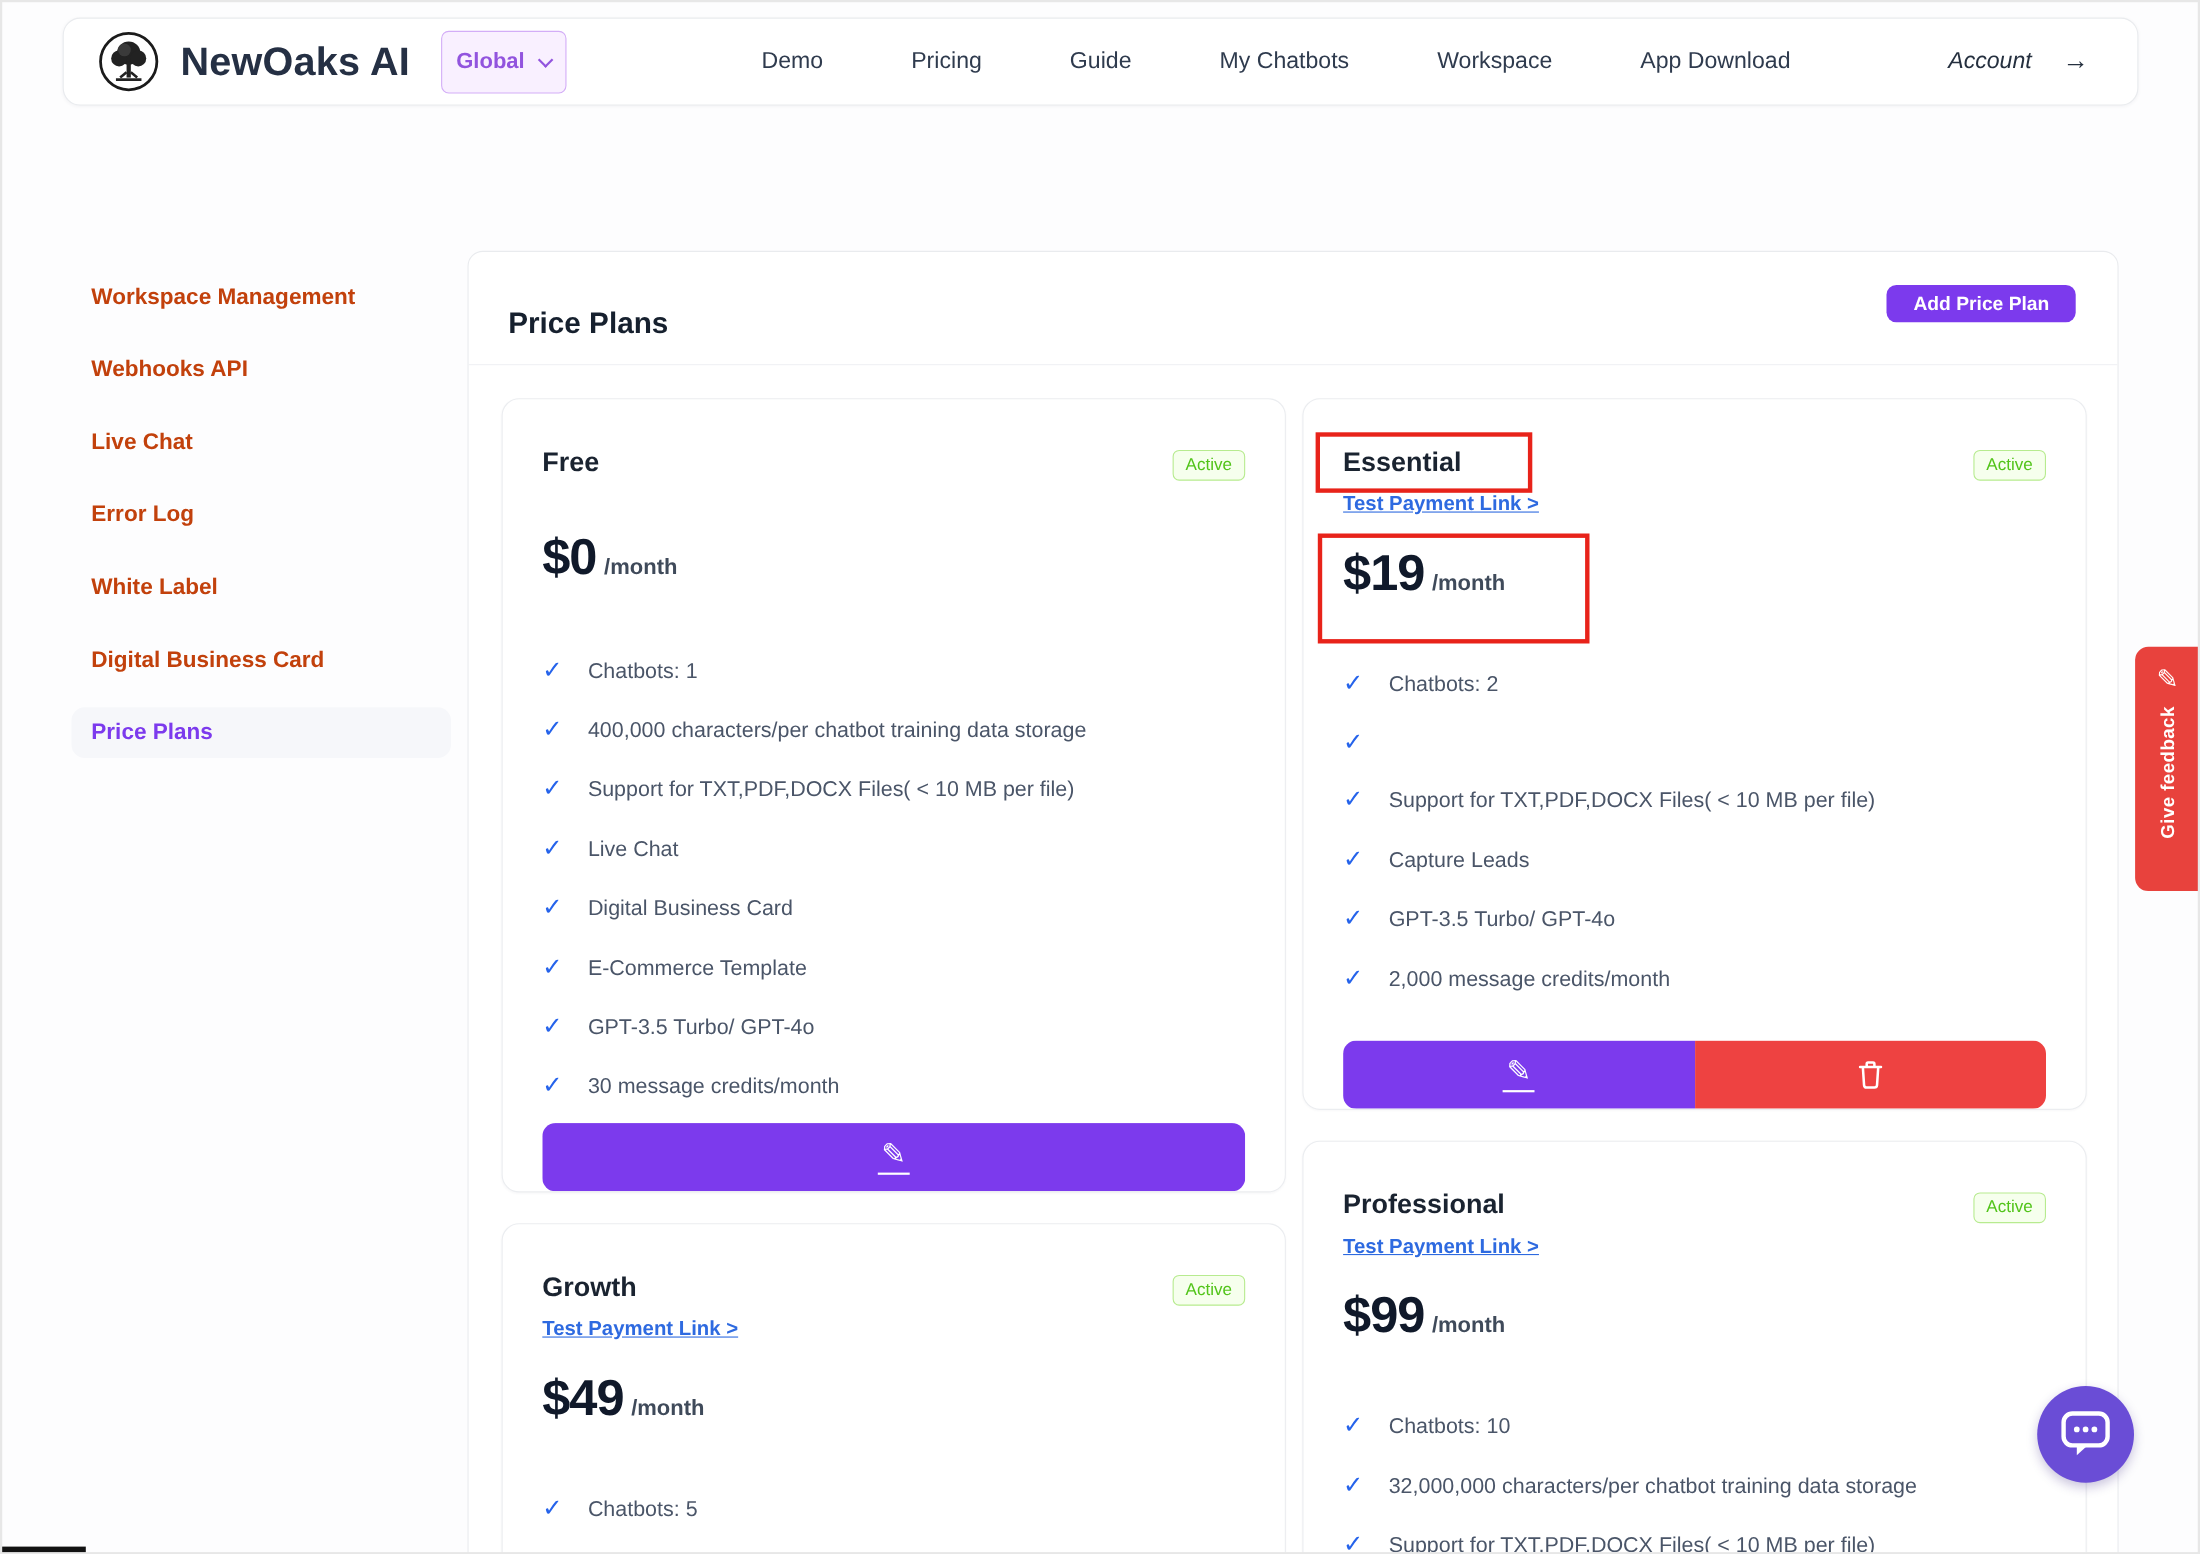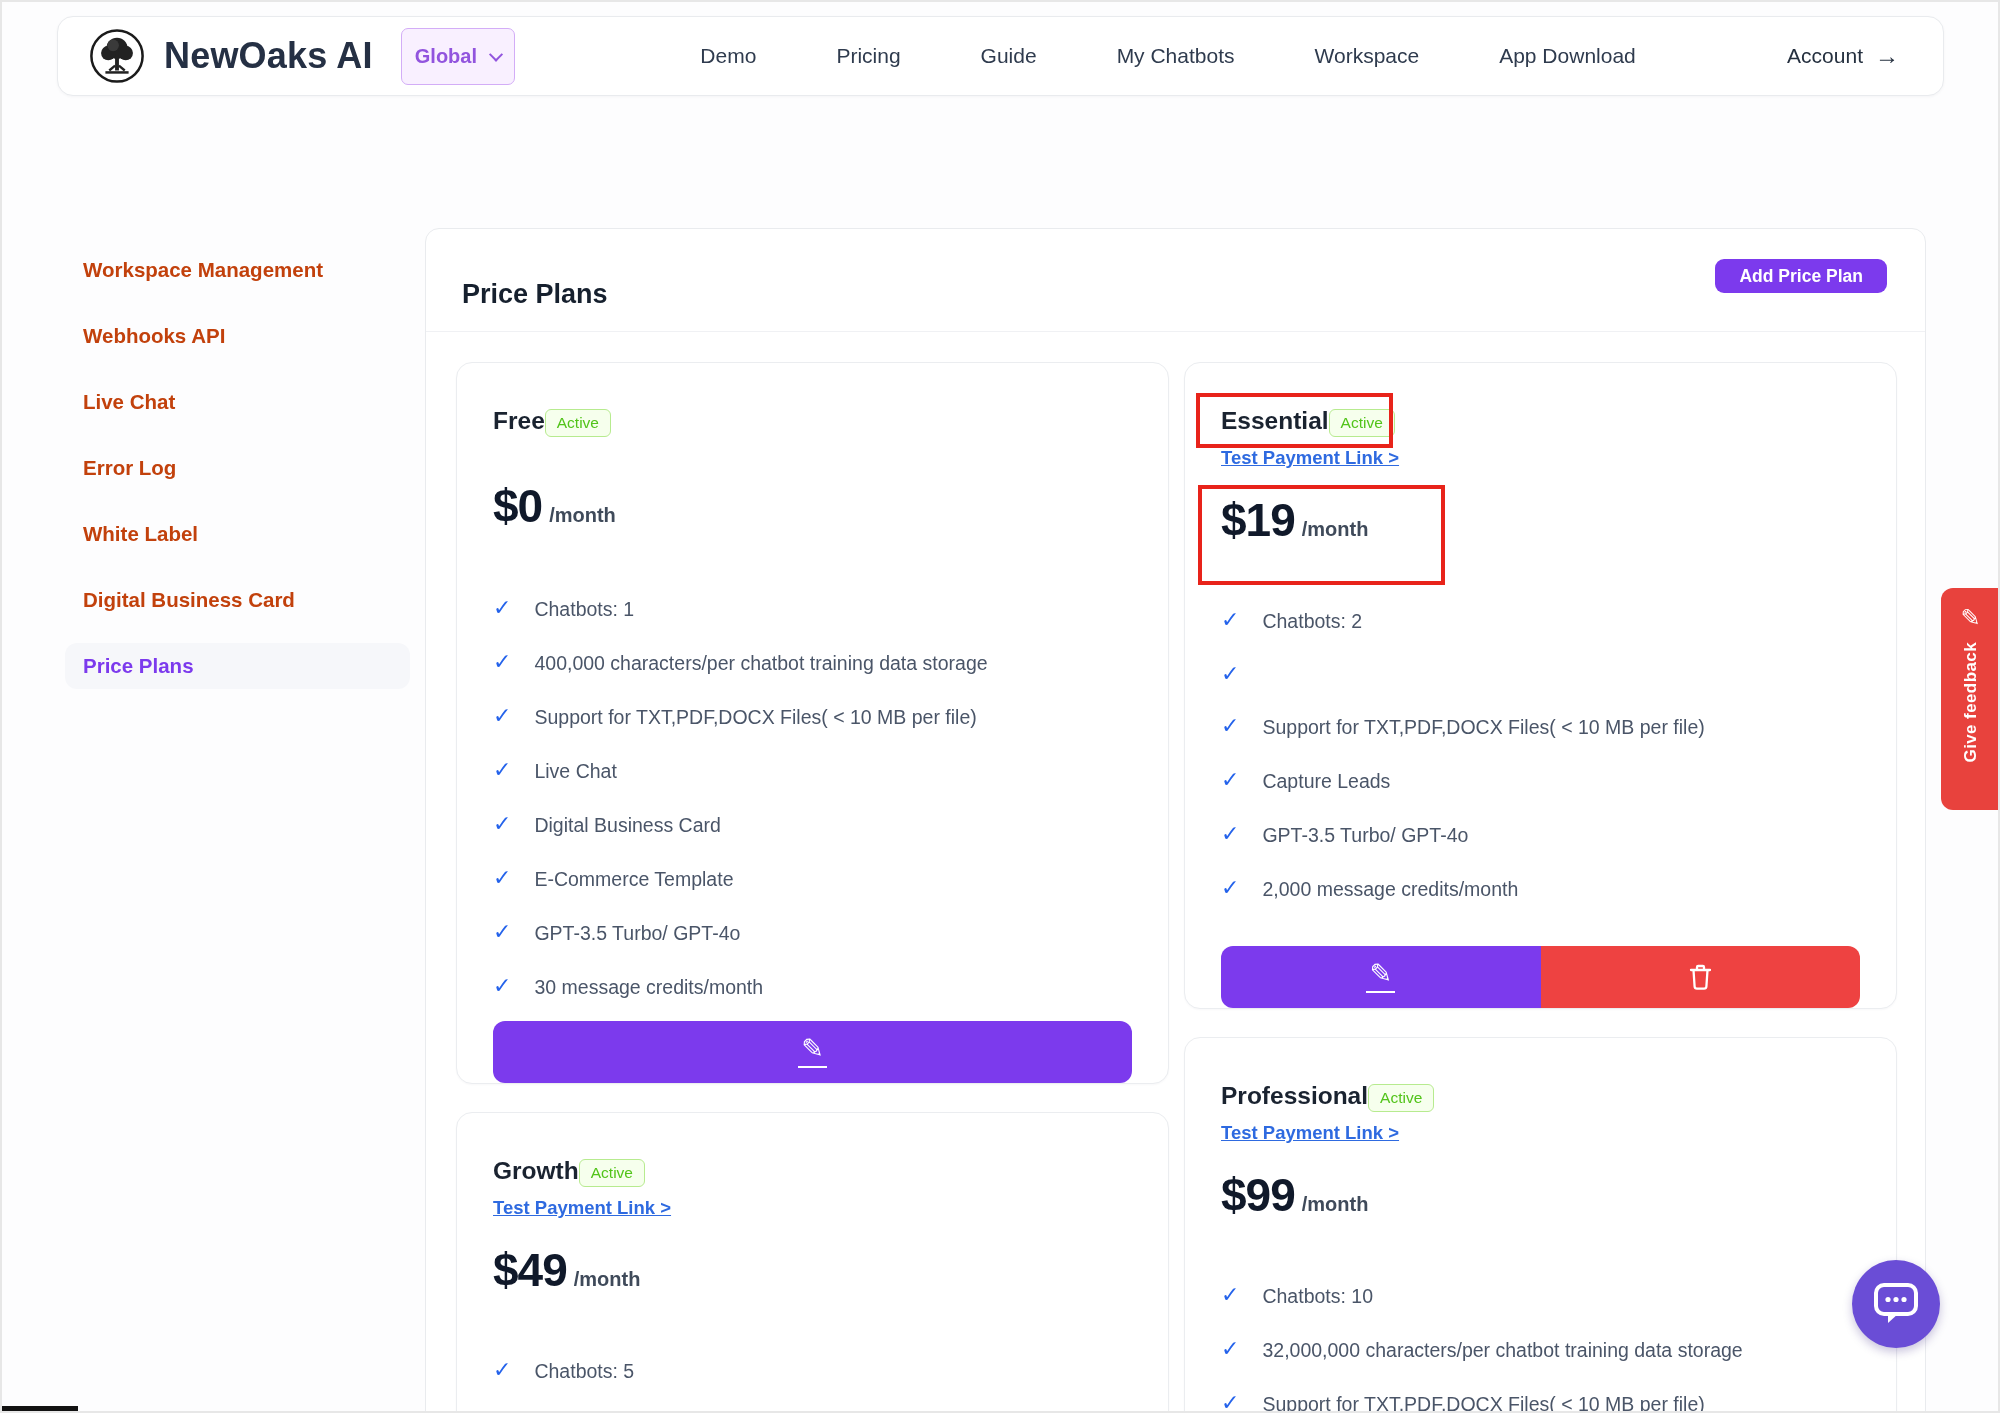--- a/index.html
+++ b/index.html
@@ -31,8 +31,8 @@
   .nav-links{display:flex;gap:80px;margin:0 auto;padding-left:40px;}
   .nav-link{font-size:21px;color:#2f3b4e;font-weight:500;text-decoration:none;cursor:pointer;white-space:nowrap;}
   .account{
-    display:inline-flex;align-items:center;gap:12px;background:none;border:none;cursor:pointer;
-    font-family:inherit;font-size:21px;color:#25303f;font-weight:500;margin-right:8px;
+    display:inline-flex;align-items:center;gap:28px;background:none;border:none;cursor:pointer;
+    font-family:inherit;font-size:21px;color:#25303f;font-weight:500;margin-right:8px;font-style:italic;
   }
   .account .arrow{font-size:24px;line-height:1;}
 

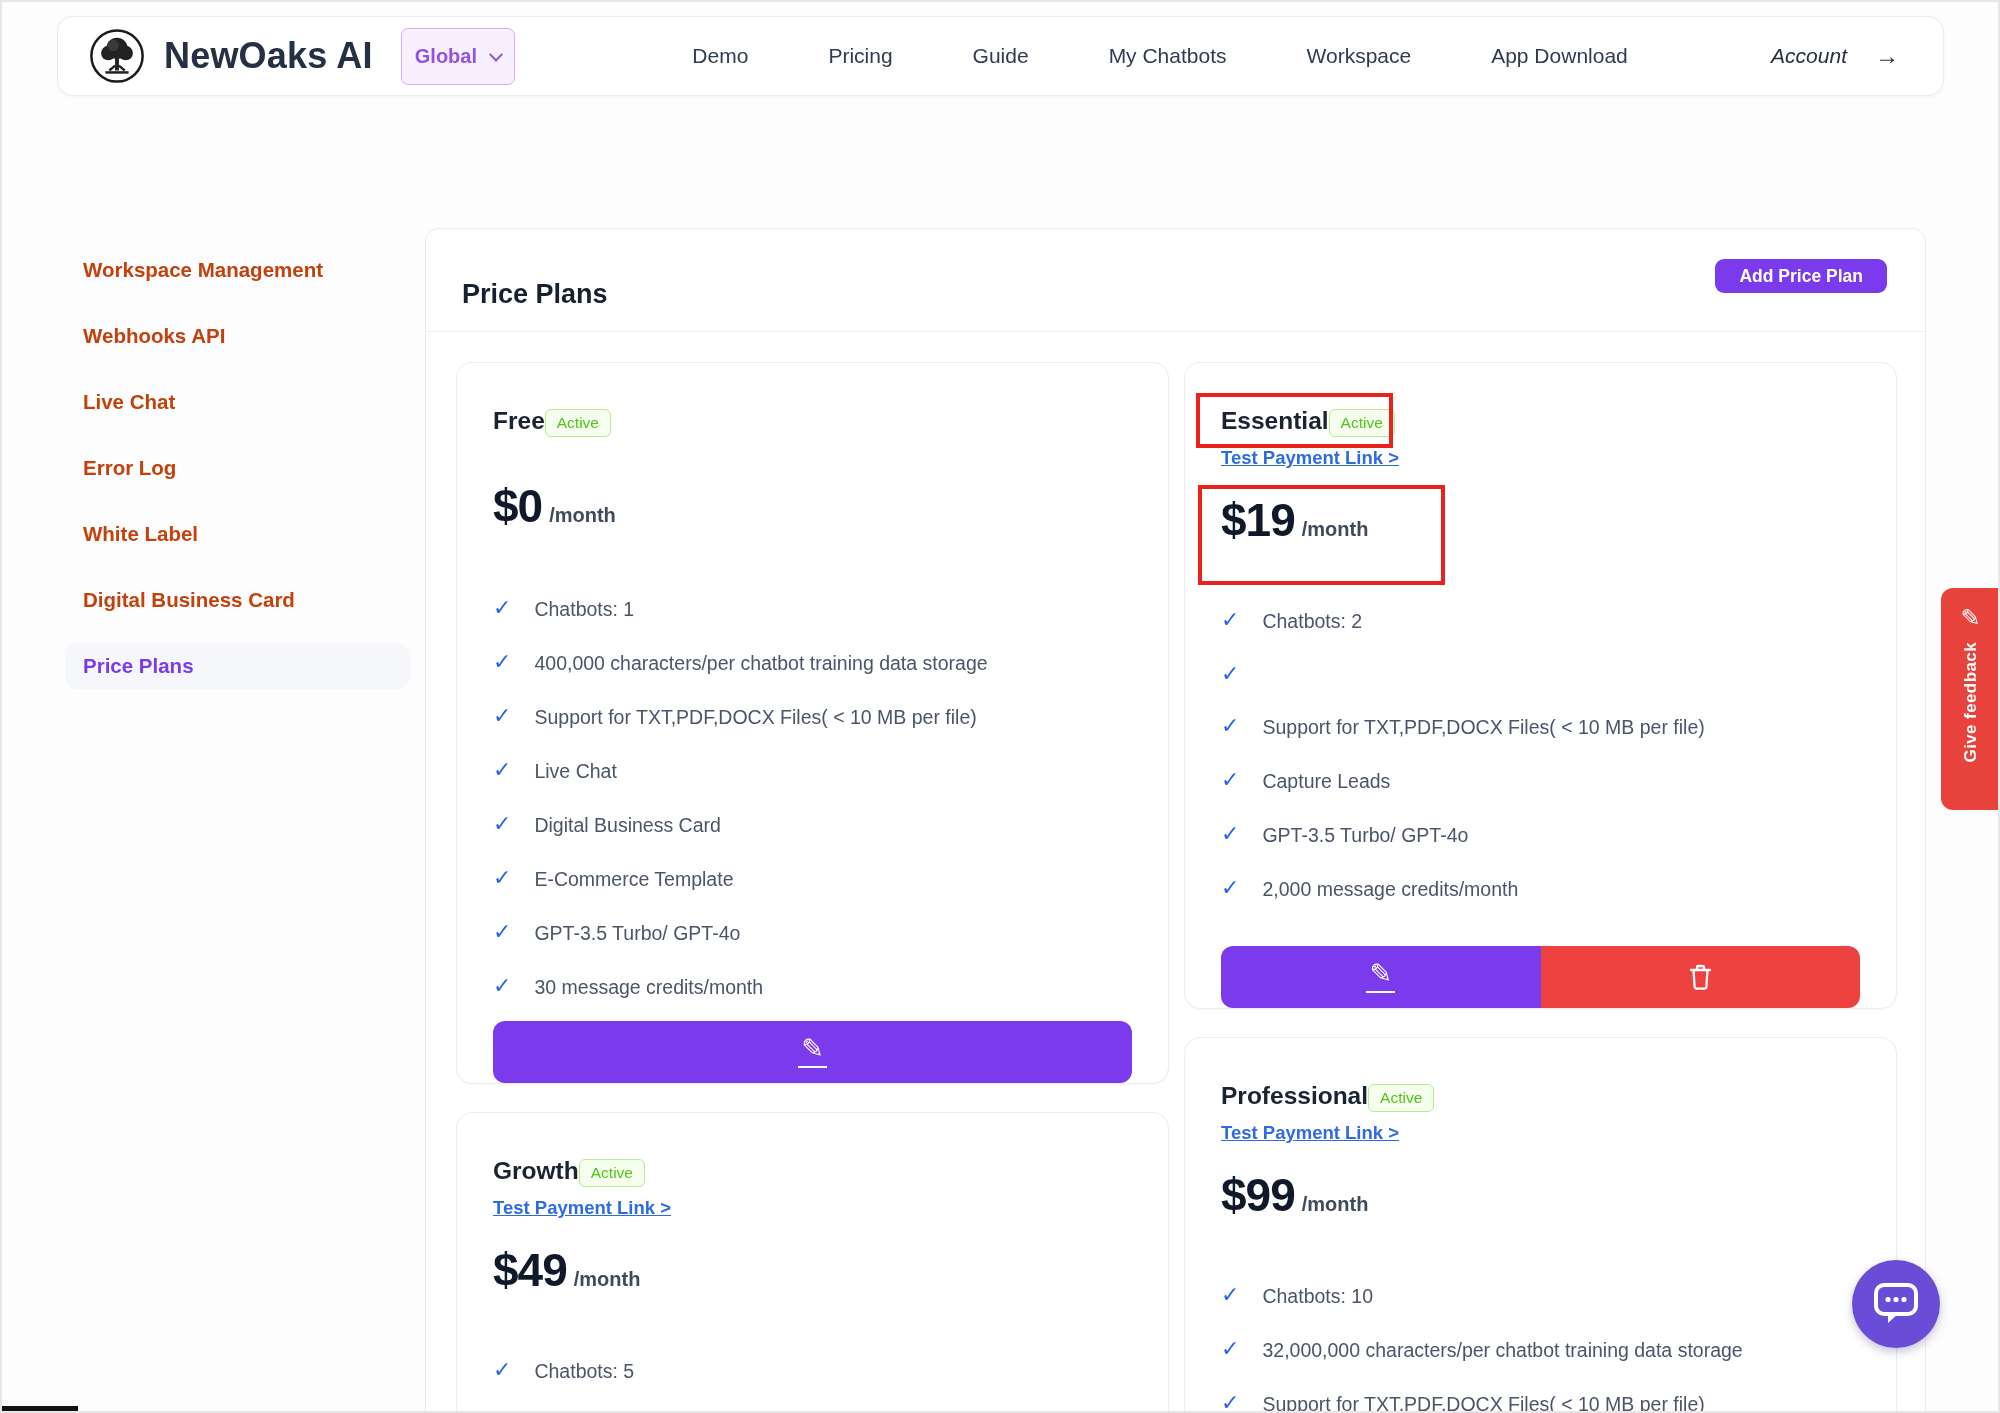--- a/index.html
+++ b/index.html
@@ -72,7 +72,7 @@
   .plan-growth{height:690px;}
   .plan-professional{height:660px;}
 
-  .plan-head{display:flex;align-items:flex-start;justify-content:flex-start;}
+  .plan-head{display:flex;align-items:flex-start;justify-content:space-between;}
   .plan-name{font-size:24.5px;font-weight:800;color:#1a2330;line-height:1.15;}
   .active-badge{
     font-size:15.5px;color:var(--active-text,#52c41a);background:var(--active-bg,#f6ffed);

